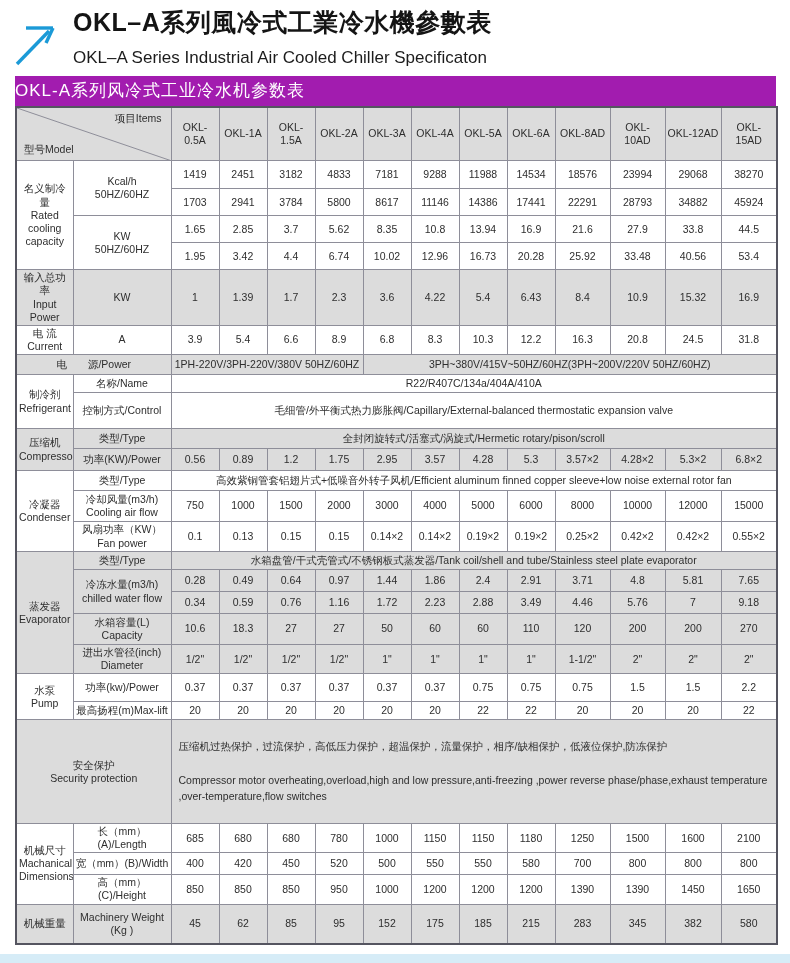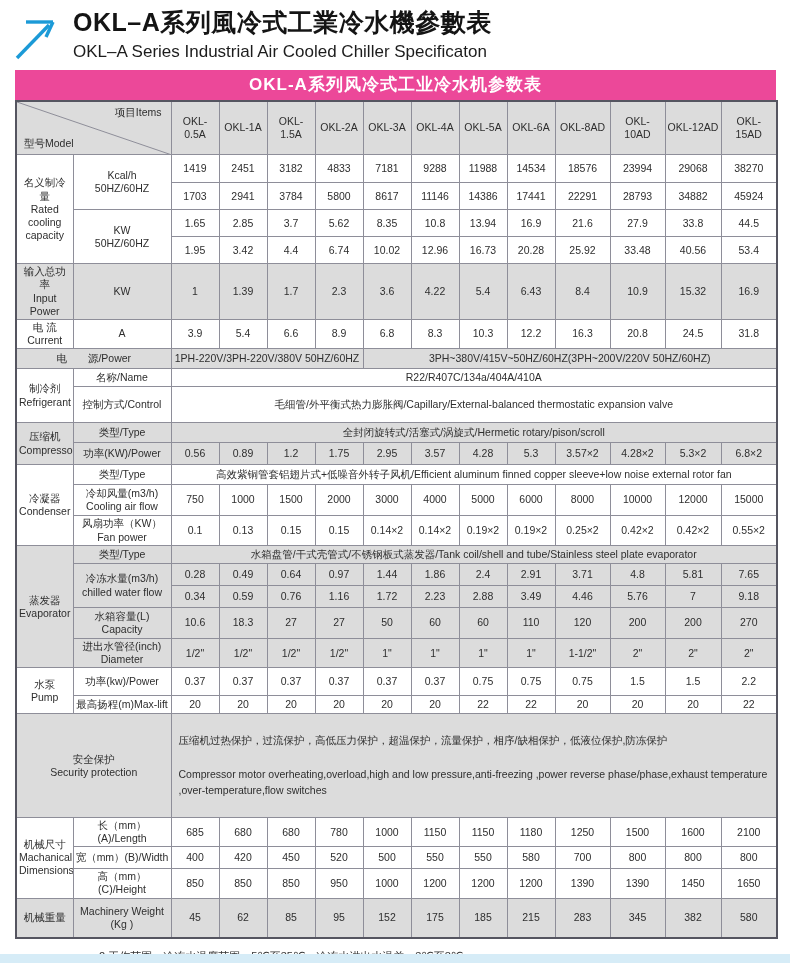--- a/index.html
+++ b/index.html
@@ -9,7 +9,7 @@
   .logo{width:46px;height:46px;margin-top:3px;flex:0 0 auto}
   .titles{margin-left:14px}
   .title{font-size:25px;font-weight:700;color:#141414;letter-spacing:.5px;line-height:1.15}
-  .subtitle{font-size:17px;font-weight:400;color:#1c1c1c;margin-top:5px}
+  .subtitle{font-size:17px;font-weight:400;color:#1c1c1c;margin-top:11px}
   .spec{margin:8px 0 0 15px;width:761px}
   .bar{background:#ec4899;color:#fff;text-align:center;font-size:17px;font-weight:700;
        height:30px;line-height:30px;letter-spacing:1px}

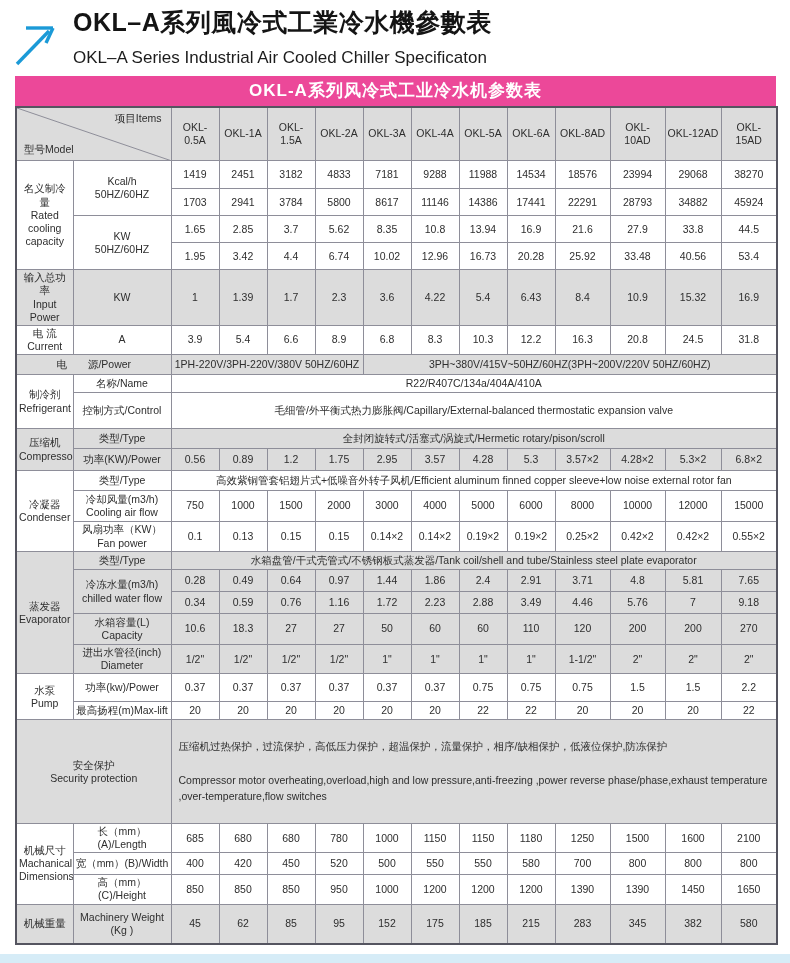--- a/index.html
+++ b/index.html
@@ -11,7 +11,7 @@
   .title{font-size:25px;font-weight:700;color:#141414;letter-spacing:.5px;line-height:1.15}
   .subtitle{font-size:17px;font-weight:400;color:#1c1c1c;margin-top:11px}
   .spec{margin:8px 0 0 15px;width:761px}
-  .bar{background:#ec4899;color:#fff;text-align:center;font-size:17px;font-weight:700;
+  .bar{background:#a21caf;color:#fff;font-size:17px;font-weight:400;
        height:30px;line-height:30px;letter-spacing:1px}
   table{border-collapse:collapse;width:100%;table-layout:fixed;border:2px solid #555560}
   td{border:1px solid #8e8e99;text-align:center;vertical-align:middle;font-size:10.5px;

